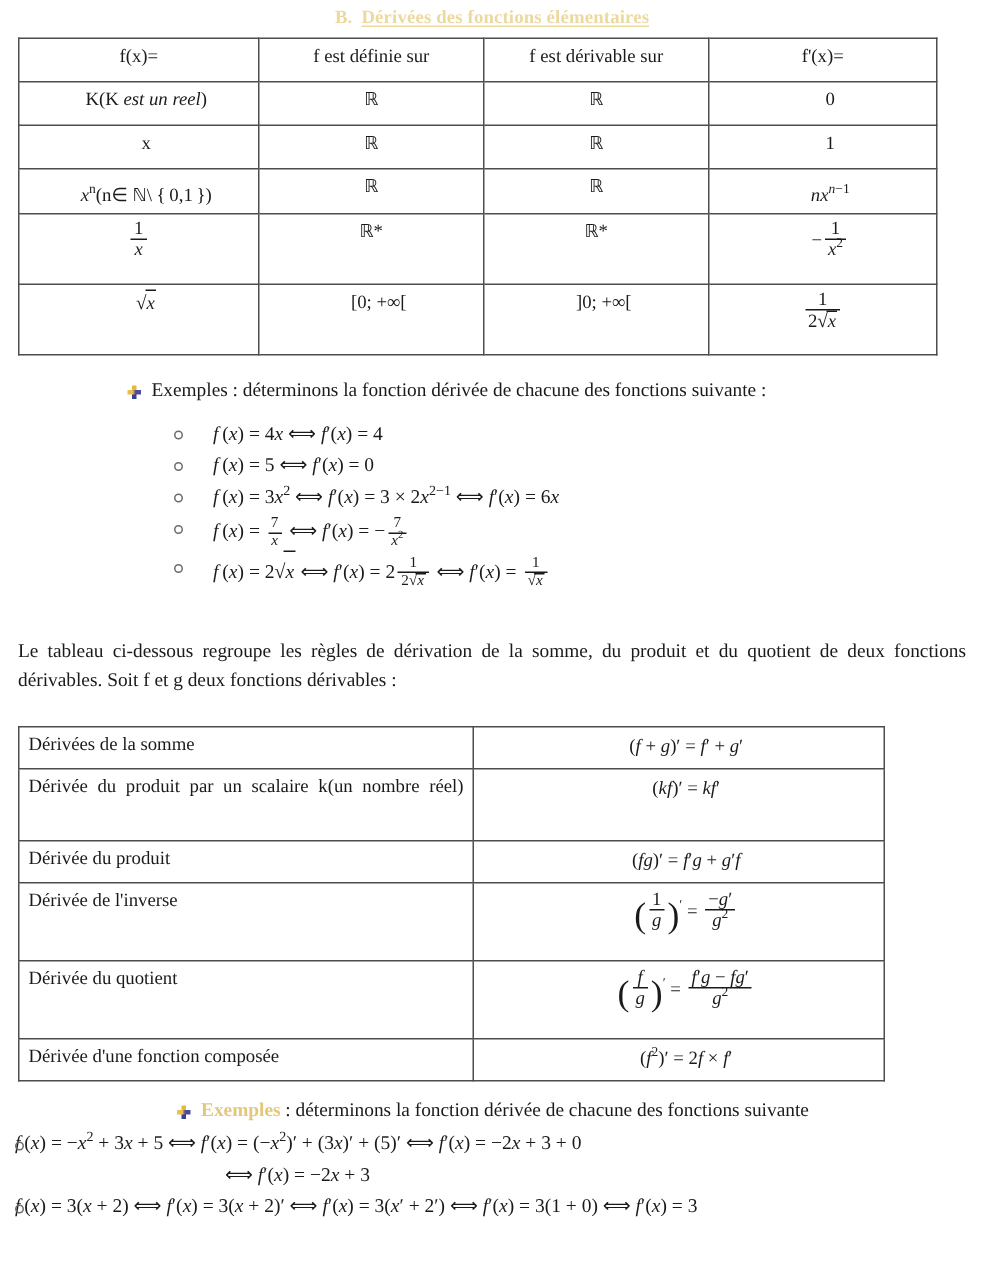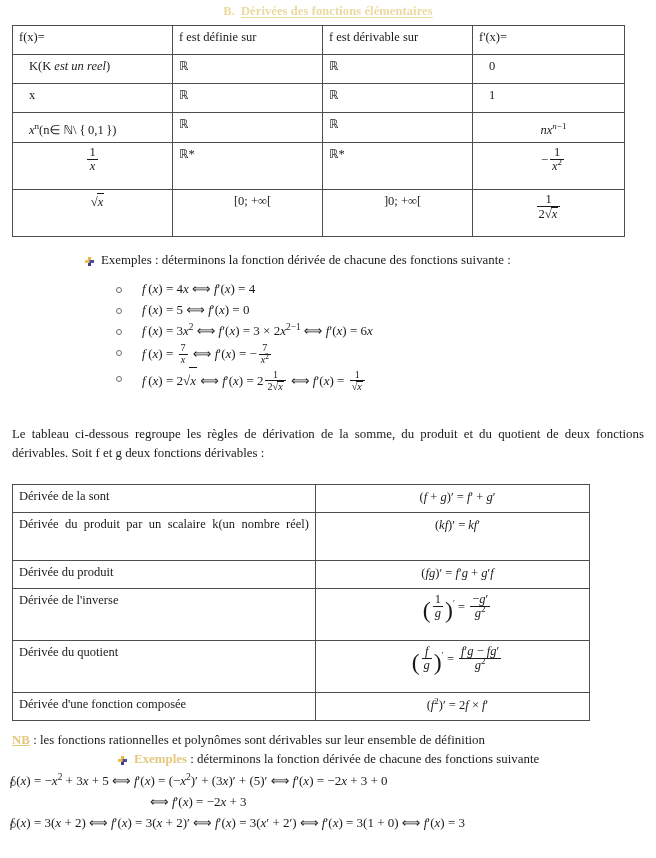--- a/index.html
+++ b/index.html
@@ -58,7 +58,7 @@
     width: 560px;
     margin: 0 0 0 12px;
   }
-  #table-elementary td { height: 22px; }
+  #table-elementary td { height: 22px; text-align: center; }
   #table-elementary td.c0 { width: 147px; }
   #table-elementary td.c1 { width: 137px; }
   #table-elementary td.c2 { width: 137px; }

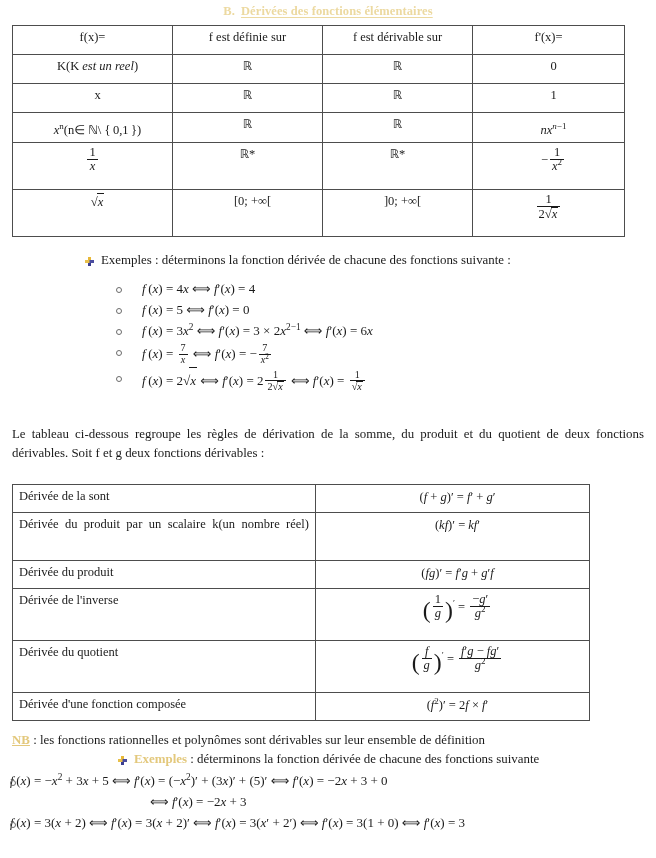--- a/index.html
+++ b/index.html
@@ -319,7 +319,7 @@
   <table class="doc-table" id="table-rules">
     <tbody>
       <tr class="h1">
-        <td class="label nojust">Dérivée de la sont</td>
+        <td class="label nojust">Dérivées de la somme</td>
         <td class="formula">
           <span class="math">(<span class="mi">f</span> + <span class="mi">g</span>)′ = <span class="mi">f</span>′ + <span class="mi">g</span>′</span>
         </td>

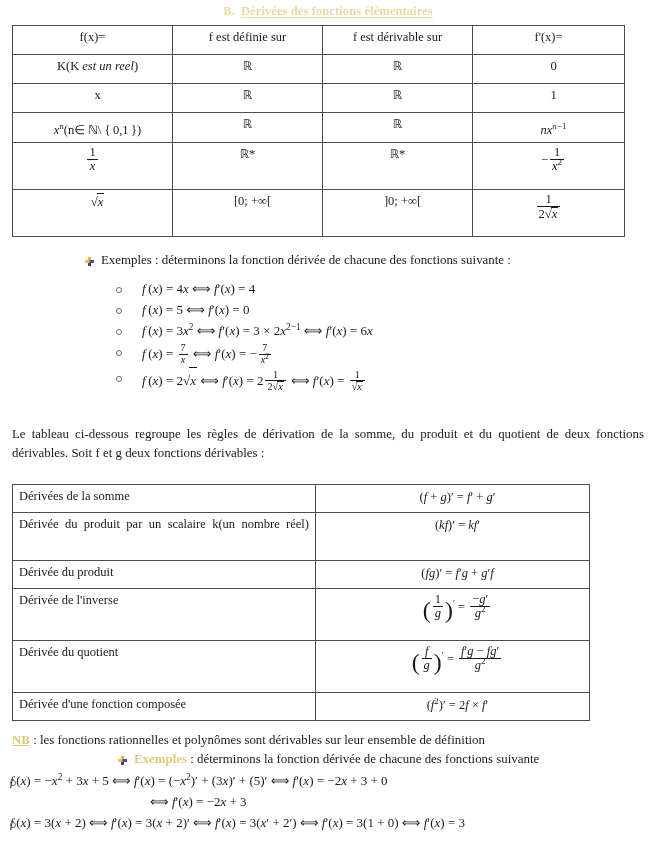--- a/index.html
+++ b/index.html
@@ -364,10 +364,6 @@
 
   <div class="spacer-10"></div>
 
-  <div class="nb-line">
-    <span class="nb-tag">NB</span>
-    <span>: les fonctions rationnelles et polynômes sont dérivables sur leur ensemble de définition</span>
-  </div>
 
   <div class="ex-line" style="padding-left:118px;">
     <span class="bullet-icon">

